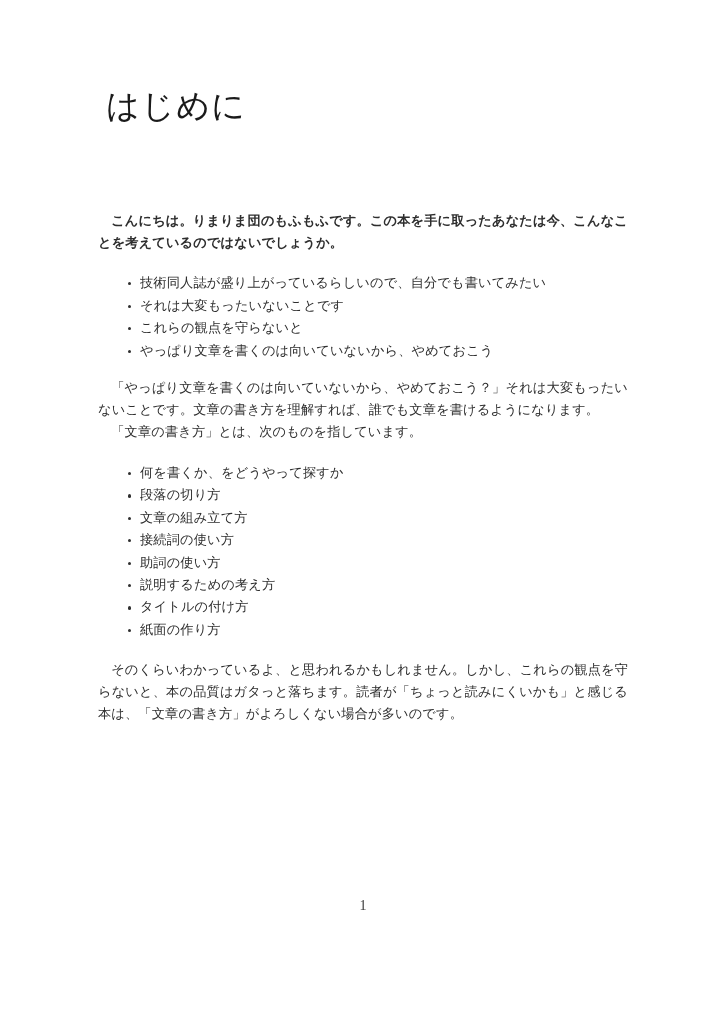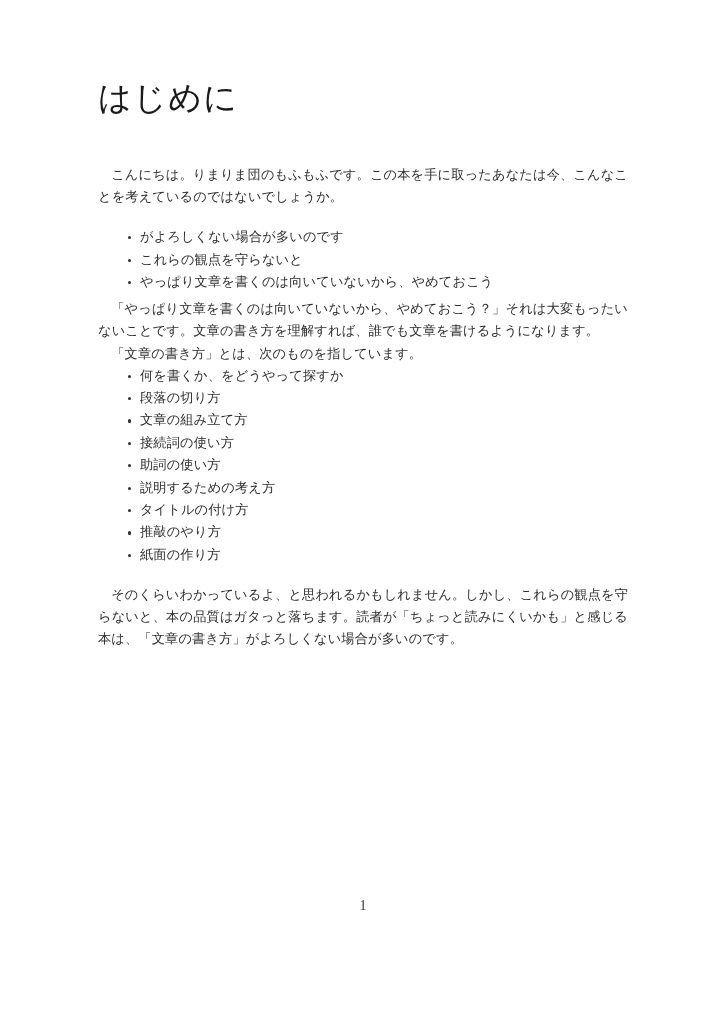--- a/index.html
+++ b/index.html
@@ -37,7 +37,7 @@
     line-height: 1.1;
     letter-spacing: 0.04em;
     color: #1a1a1a;
-    margin: 0;
+    margin: 8px;
     padding-top: 80px;
   }
 

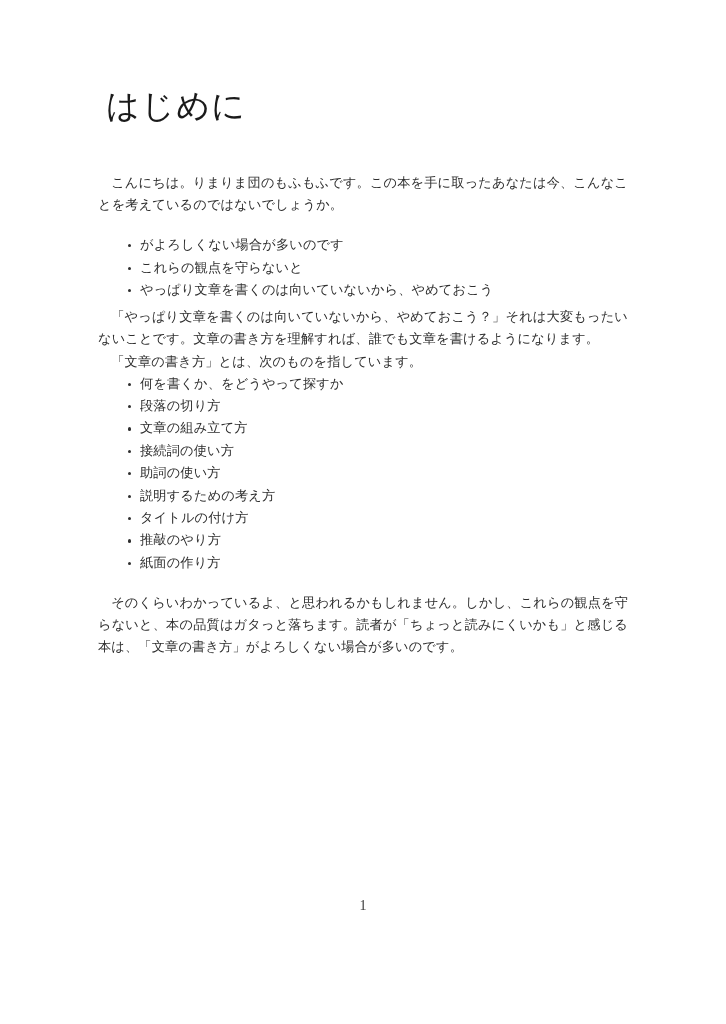--- a/index.html
+++ b/index.html
@@ -54,7 +54,7 @@
   .para.indent {
     text-indent: 1em;
   }
-  .para-block-1 { margin-top: 48px; }
+  .para-block-1 { margin-top: 86px; font-weight: bold; }
   .para-block-2 { margin-top: 5px; font-family: Liberation Mono, monospace; }
   .para-block-3 { margin-top: 18px; }
 

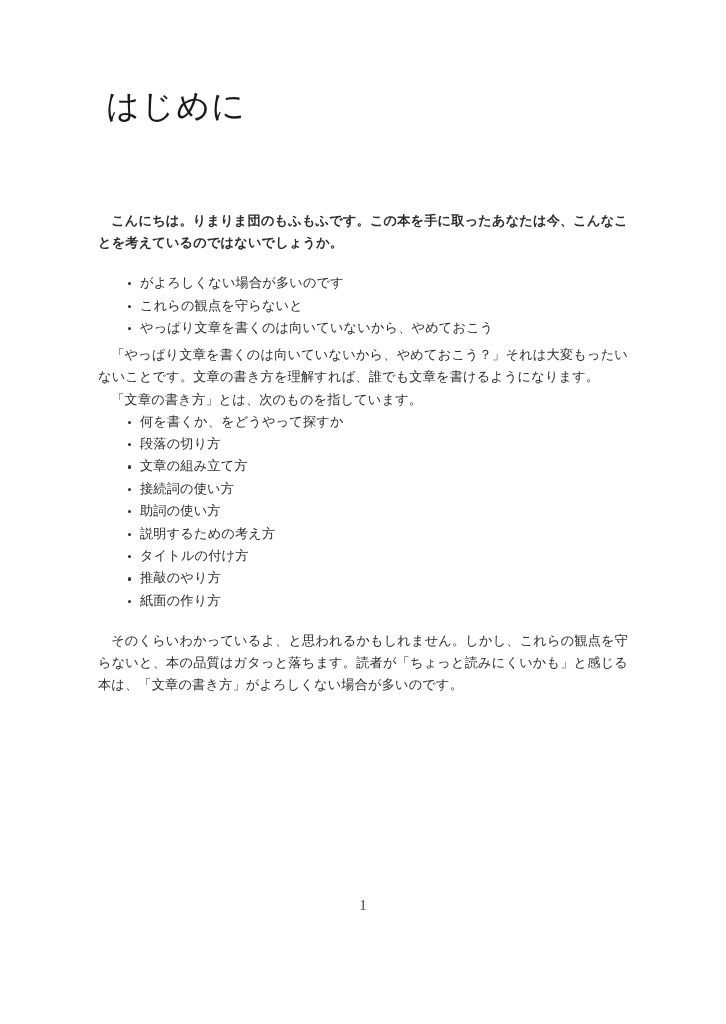--- a/index.html
+++ b/index.html
@@ -109,6 +109,7 @@
     <p class="para indent para-block-1">こんにちは。りまりま団のもふもふです。この本を手に取ったあなたは今、こんなことを考えているのではないでしょうか。</p>
 
     <ul class="bullet-list list-block-1">
+      <li><span>技術同人誌が盛り上がっているらしいので、自分でも書いてみたい</span></li>
       <li><span>がよろしくない場合が多いのです</span></li>
       <li><span>これらの観点を守らないと</span></li>
       <li><span>やっぱり文章を書くのは向いていないから、やめておこう</span></li>

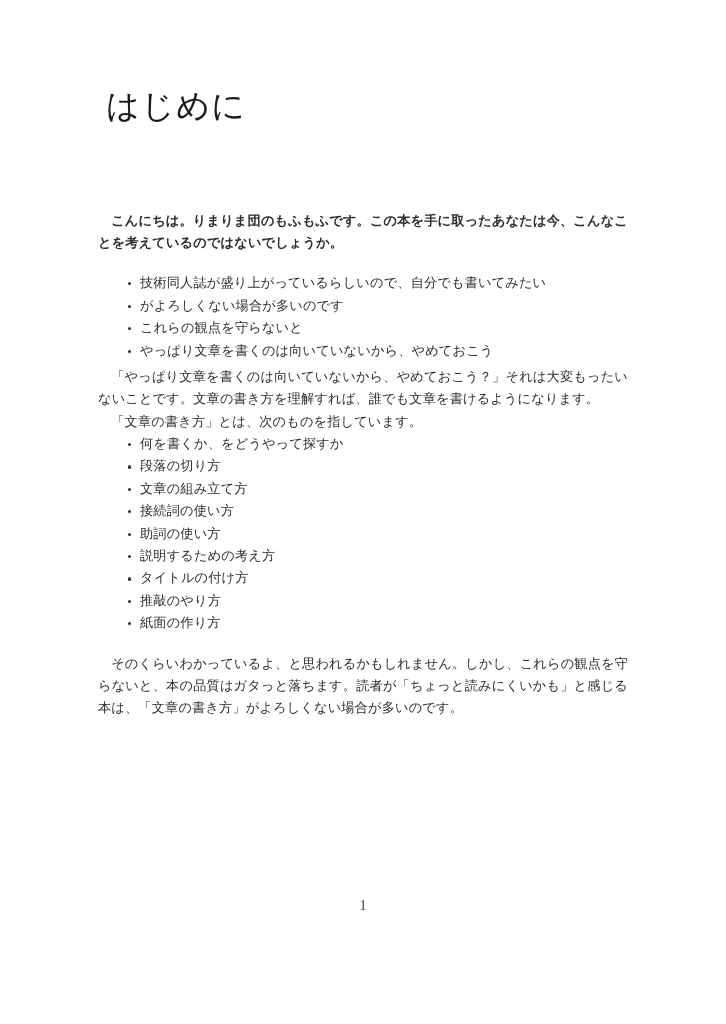--- a/index.html
+++ b/index.html
@@ -110,7 +110,7 @@
 
     <ul class="bullet-list list-block-1">
       <li><span>技術同人誌が盛り上がっているらしいので、自分でも書いてみたい</span></li>
-      <li><span>がよろしくない場合が多いのです</span></li>
+      <li><span>それは大変もったいないことです</span></li>
       <li><span>これらの観点を守らないと</span></li>
       <li><span>やっぱり文章を書くのは向いていないから、やめておこう</span></li>
     </ul>

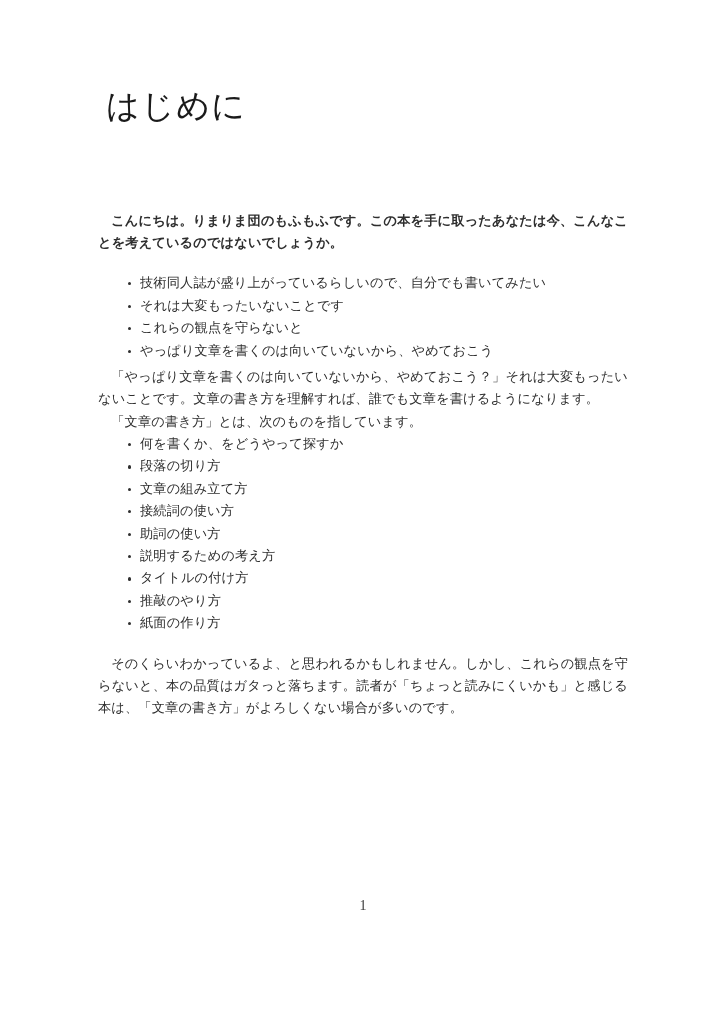--- a/index.html
+++ b/index.html
@@ -55,7 +55,7 @@
     text-indent: 1em;
   }
   .para-block-1 { margin-top: 86px; font-weight: bold; }
-  .para-block-2 { margin-top: 5px; font-family: Liberation Mono, monospace; }
+  .para-block-2 { margin-top: 15px; }
   .para-block-3 { margin-top: 18px; }
 
   

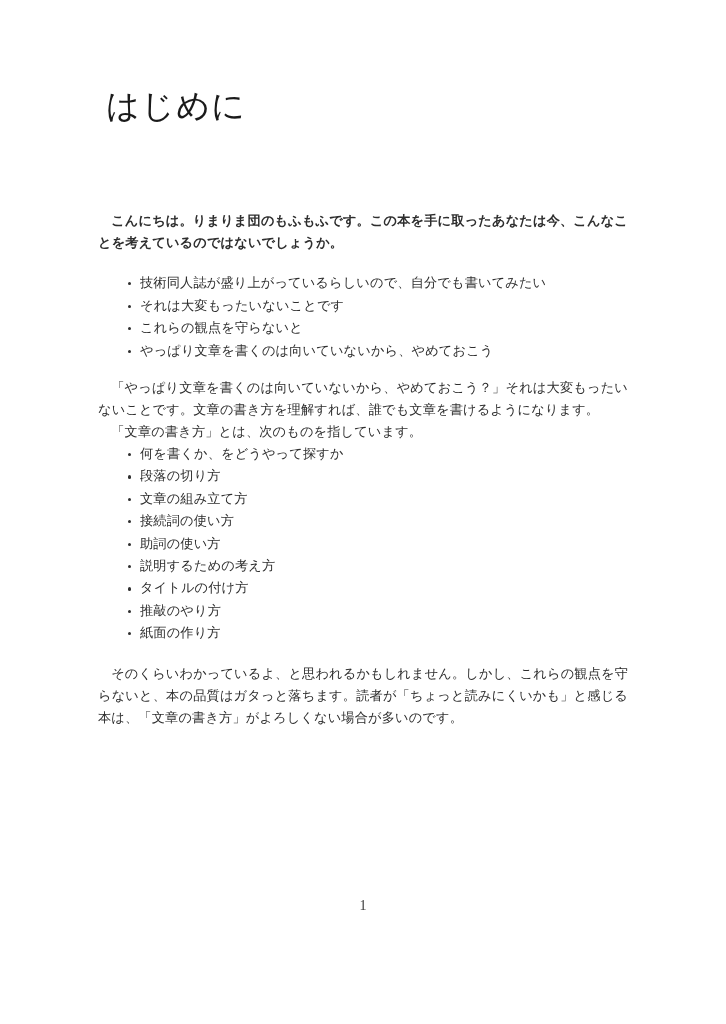--- a/index.html
+++ b/index.html
@@ -65,7 +65,7 @@
     padding: 0;
   }
   .list-block-1 { margin-top: 18px; }
-  .list-block-2 { }
+  .list-block-2 { margin-top: 19px; }
 
   .bullet-list li {
     position: relative;

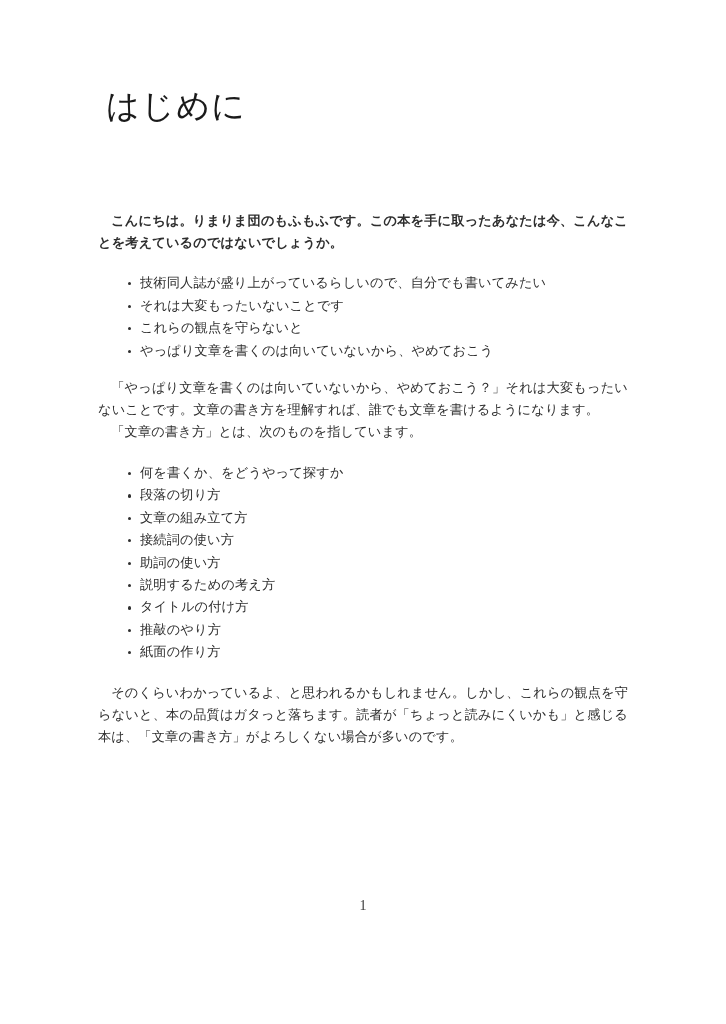--- a/index.html
+++ b/index.html
@@ -127,7 +127,6 @@
       <li><span>助詞の使い方</span></li>
       <li><span>説明するための考え方</span></li>
       <li><span>タイトルの付け方</span></li>
-      <li><span>推敲のやり方</span></li>
       <li><span>紙面の作り方</span></li>
     </ul>
 

